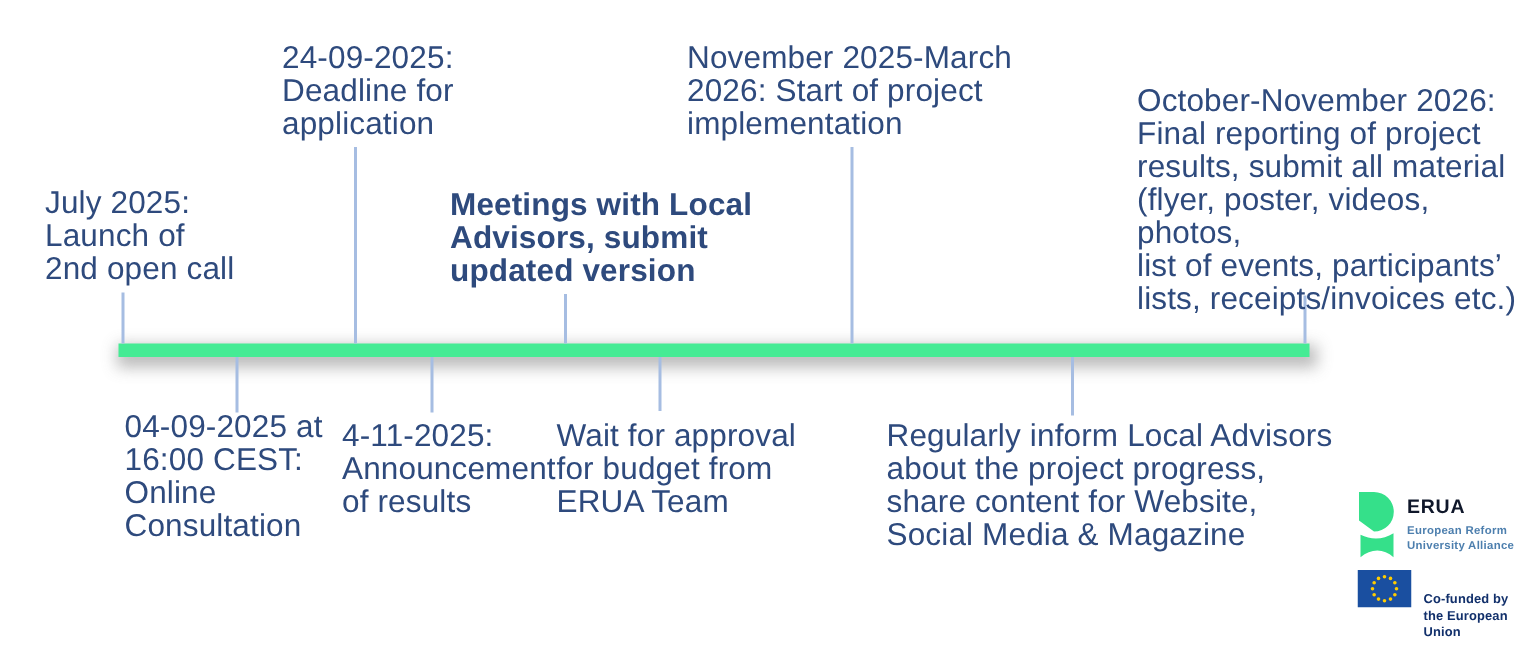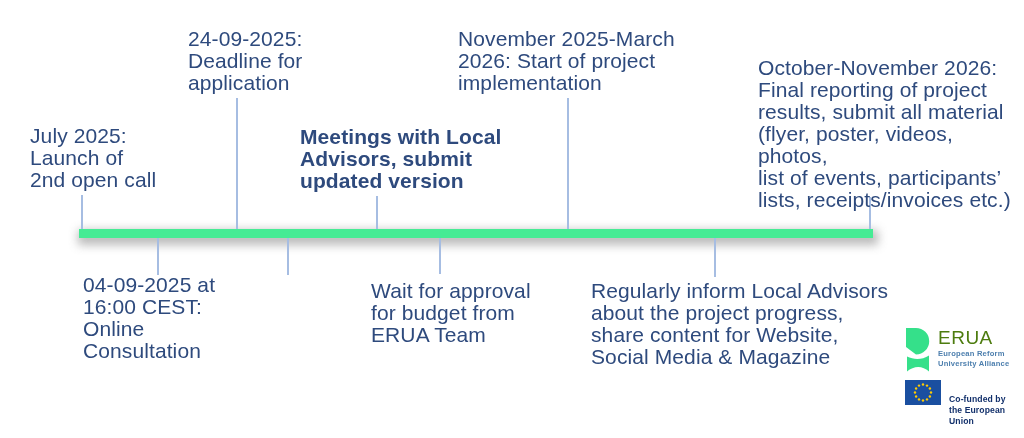--- a/index.html
+++ b/index.html
@@ -96,6 +96,9 @@
 16:00 CEST:
 Online
 Consultation</div>
+  <div class="label" style="left:228px; top:280px;">4-11-2025:
+Announcement
+of results</div>
   <div class="label" style="left:591px; top:280px;">Regularly inform Local Advisors
 about the project progress,
 share content for Website,

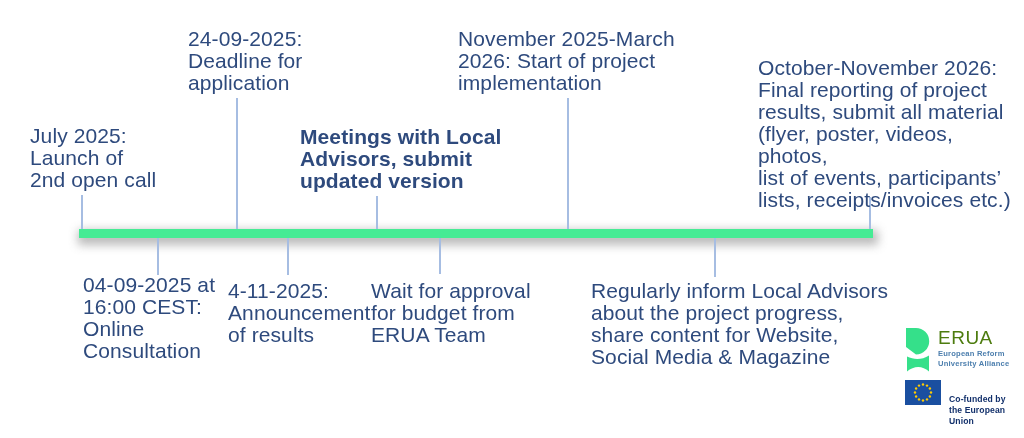--- a/index.html
+++ b/index.html
@@ -41,7 +41,7 @@
   .erua-logo { position: absolute; left: 905px; top: 328px; display: flex; }
   .erua-text { margin-left: 6px; }
   .erua-wordmark {
-    font-size: 19px; font-weight: normal; color: #4d7c0f;
+    font-size: 13px; font-weight: bold; color: #0f172a;
     line-height: 19px; letter-spacing: 0.5px;
   }
   .erua-subtitle {

